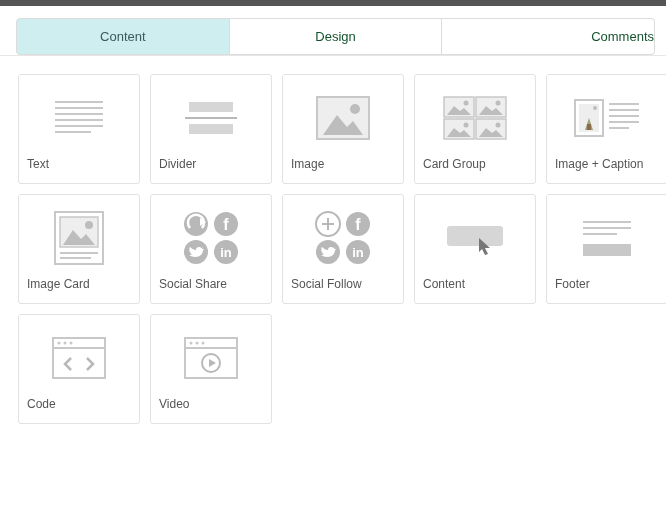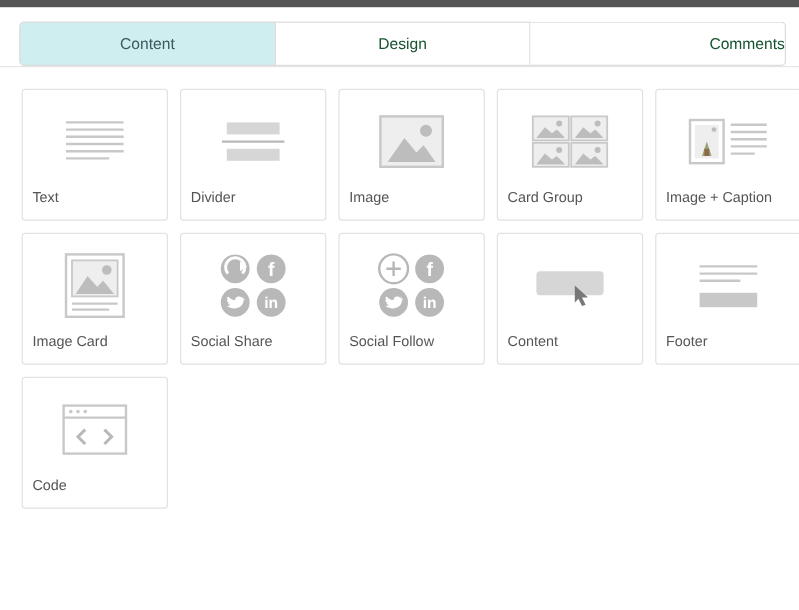--- a/index.html
+++ b/index.html
@@ -258,6 +258,20 @@
     <div class="label">Code</div>
   </div>
 
+  <div class="block">
+    <div class="iconbox">
+      <svg width="60" height="48" viewBox="0 0 60 48">
+        <rect x="4" y="4" width="52" height="40" fill="none" stroke="#c8c8c8" stroke-width="2"></rect>
+        <line x1="4" y1="14" x2="56" y2="14" stroke="#c8c8c8" stroke-width="2"></line>
+        <circle cx="10" cy="9" r="1.5" fill="#c8c8c8"></circle>
+        <circle cx="16" cy="9" r="1.5" fill="#c8c8c8"></circle>
+        <circle cx="22" cy="9" r="1.5" fill="#c8c8c8"></circle>
+        <circle cx="30" cy="29" r="9" fill="none" stroke="#b8b8b8" stroke-width="2"></circle>
+        <polygon points="28,25 28,33 35,29" fill="#b8b8b8"></polygon>
+      </svg>
+    </div>
+    <div class="label">Video</div>
+  </div>
 
 </div>
 

